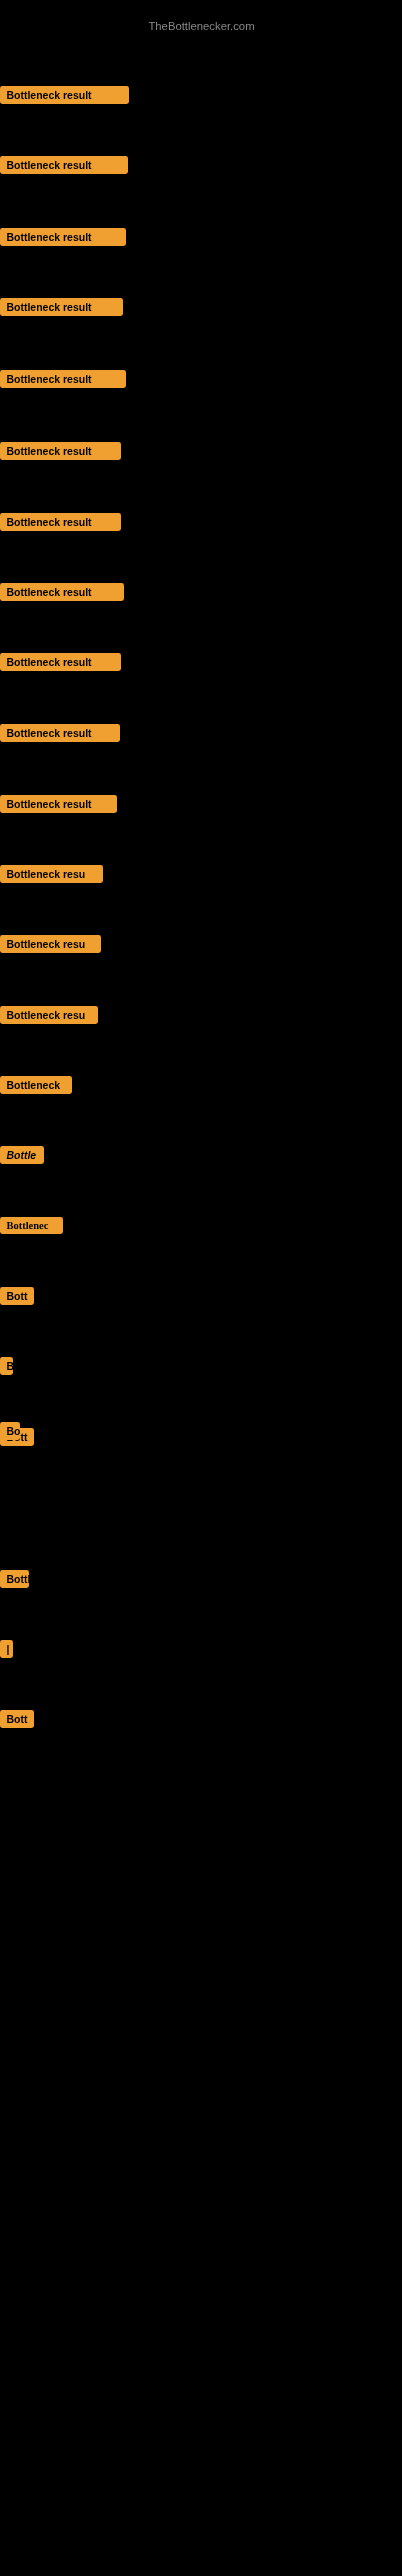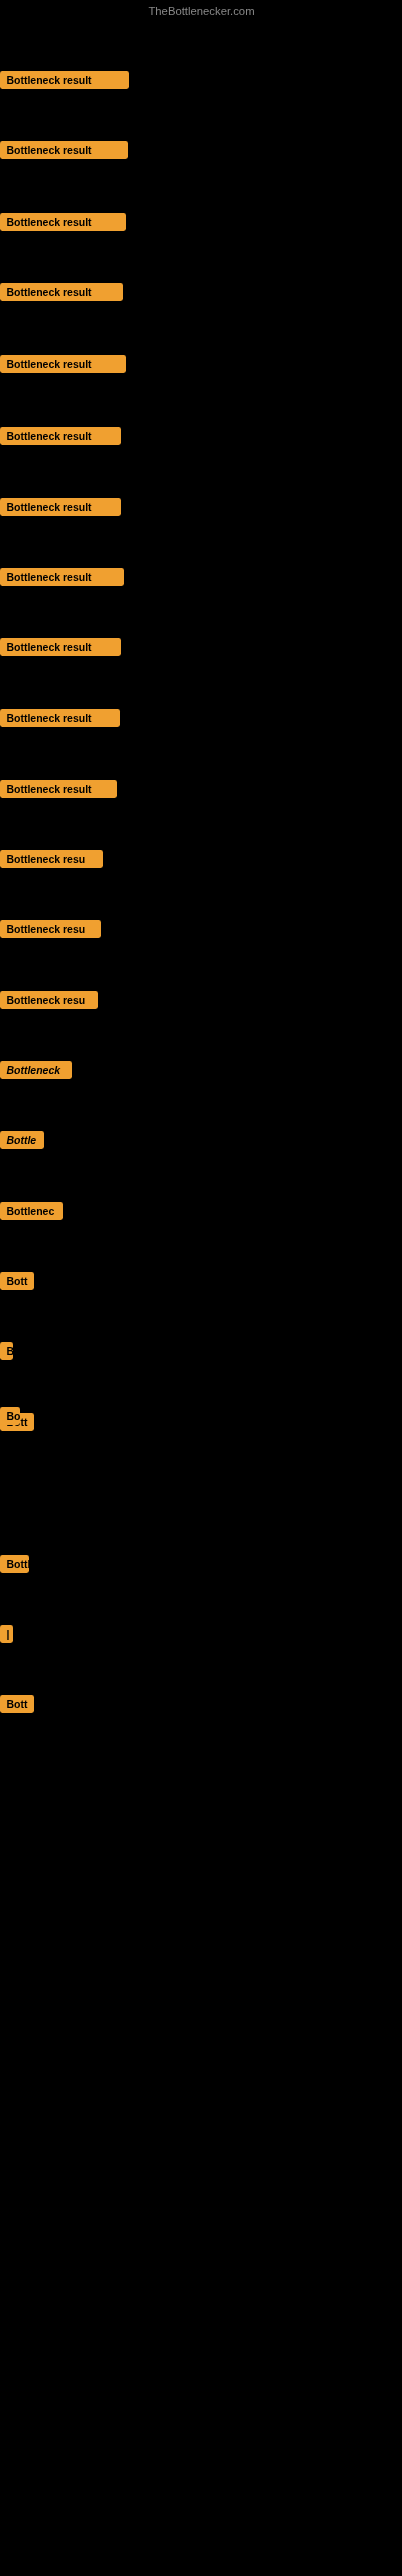--- a/index.html
+++ b/index.html
@@ -20,6 +20,7 @@
       font-size: 11.3px;
       padding: 4.8px 0 8px 0;
       background: #000;
+      margin-top: 15px;
     }
     .bottleneck-badge {
       display: inline-block;

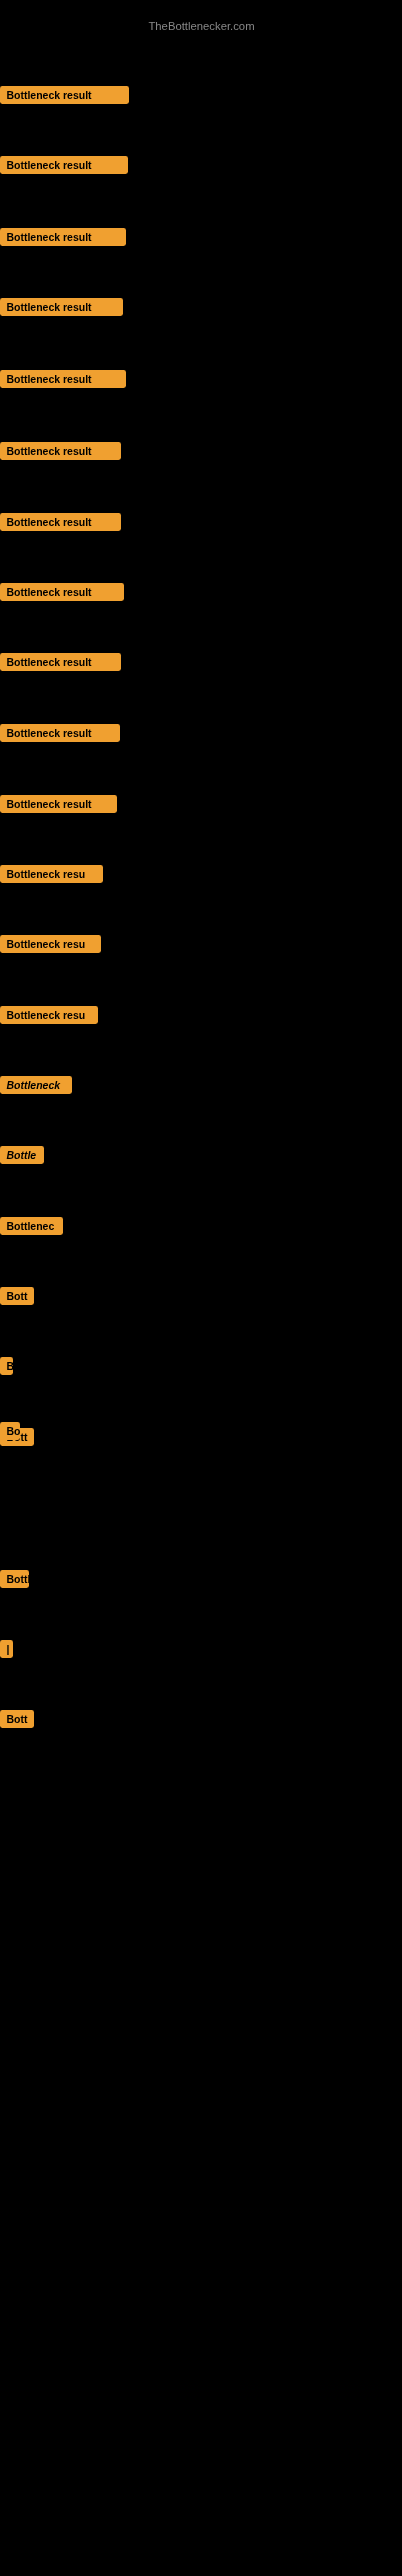--- a/index.html
+++ b/index.html
@@ -58,7 +58,7 @@
     <div class="badge-row" style="top: 825px; left: 0px;"><span class="bottleneck-badge" style="max-width: 111px; width: 103px;">Bottleneck resu</span></div>
     <div class="badge-row" style="top: 895px; left: 0px;"><span class="bottleneck-badge" style="max-width: 109px; width: 101px;">Bottleneck resu</span></div>
     <div class="badge-row" style="top: 966px; left: 0px;"><span class="bottleneck-badge" style="max-width: 106px; width: 98px;">Bottleneck resu</span></div>
-    <div class="badge-row" style="top: 1036px; left: 0px;"><span class="bottleneck-badge" style="max-width: 81px; width: 72px; font-style: italic;">Bottleneck</span></div>
+    <div class="badge-row" style="top: 1036px; left: 0px;"><span class="bottleneck-badge" style="max-width: 81px; width: 72px;">Bottleneck</span></div>
     <div class="badge-row" style="top: 1106px; left: 0px;"><span class="bottleneck-badge" style="max-width: 52px; width: 44px; font-style: italic;">Bottle</span></div>
     <div class="badge-row" style="top: 1177px; left: 0px;"><span class="bottleneck-badge" style="max-width: 71px; width: 63px;">Bottlenec</span></div>
     <div class="badge-row" style="top: 1247px; left: 0px;"><span class="bottleneck-badge" style="max-width: 42px; width: 34px;">Bott</span></div>

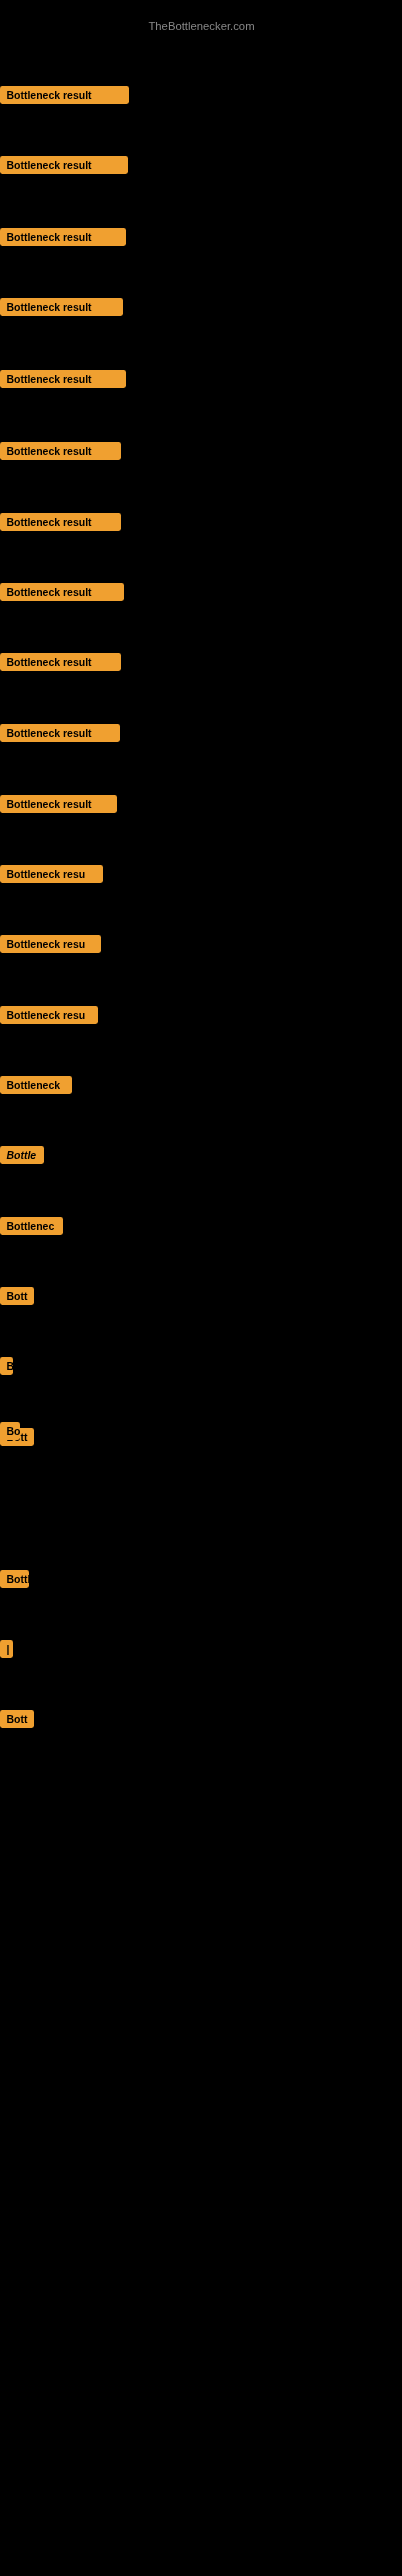--- a/index.html
+++ b/index.html
@@ -60,7 +60,7 @@
     <div class="badge-row" style="top: 966px; left: 0px;"><span class="bottleneck-badge" style="max-width: 106px; width: 98px;">Bottleneck resu</span></div>
     <div class="badge-row" style="top: 1036px; left: 0px;"><span class="bottleneck-badge" style="max-width: 81px; width: 72px;">Bottleneck</span></div>
     <div class="badge-row" style="top: 1106px; left: 0px;"><span class="bottleneck-badge" style="max-width: 52px; width: 44px; font-style: italic;">Bottle</span></div>
-    <div class="badge-row" style="top: 1177px; left: 0px;"><span class="bottleneck-badge" style="max-width: 71px; width: 63px;">Bottlenec</span></div>
+    <div class="badge-row" style="top: 1177px; left: 0px;"><span class="bottleneck-badge" style="max-width: 71px; width: 63px; font-family: Liberation Serif, serif;">Bottlenec</span></div>
     <div class="badge-row" style="top: 1247px; left: 0px;"><span class="bottleneck-badge" style="max-width: 42px; width: 34px;">Bott</span></div>
     <div class="badge-row" style="top: 1317px; left: 0px;"><span class="bottleneck-badge" style="max-width: 21px; width: 13px;">B</span></div>
     <div class="badge-row" style="top: 1388px; left: 0px;"><span class="bottleneck-badge" style="max-width: 42px; width: 34px;">Bott</span></div>

